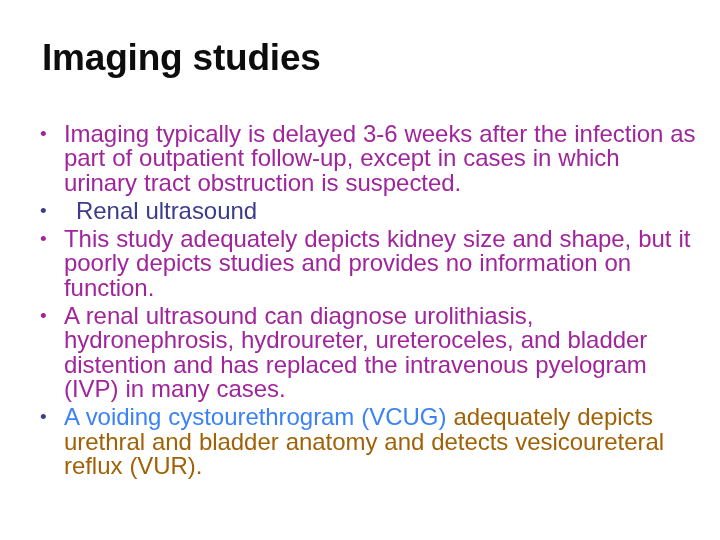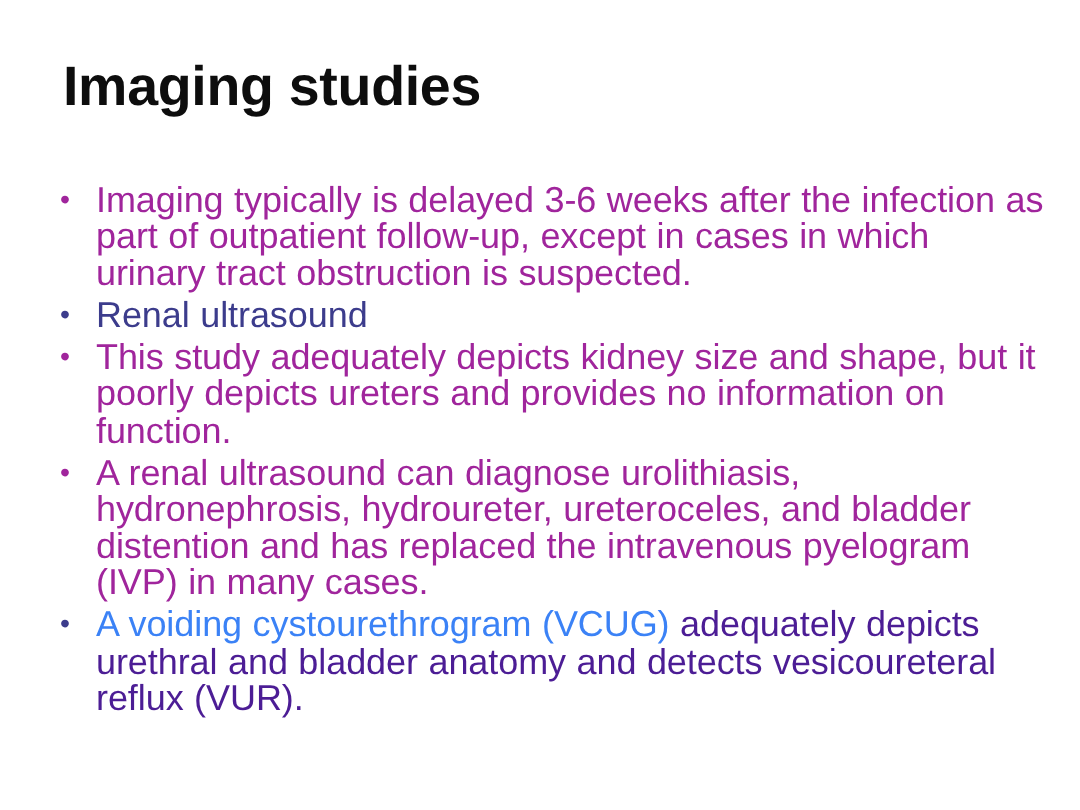--- a/index.html
+++ b/index.html
@@ -73,7 +73,7 @@
       </div>
       <div class="bullet-item">
         <span class="bullet-marker" style="color: rgb(60, 60, 140);">•</span>
-        <div class="bullet-text"><span style="color: rgb(60, 60, 140);">Renal ultrasound</span></div>
+        <div class="bullet-text"><span style="color: rgb(60, 60, 140); margin-left: 12px;">Renal ultrasound</span></div>
       </div>
       <div class="bullet-item">
         <span class="bullet-marker" style="color: rgb(160, 37, 156);">•</span>

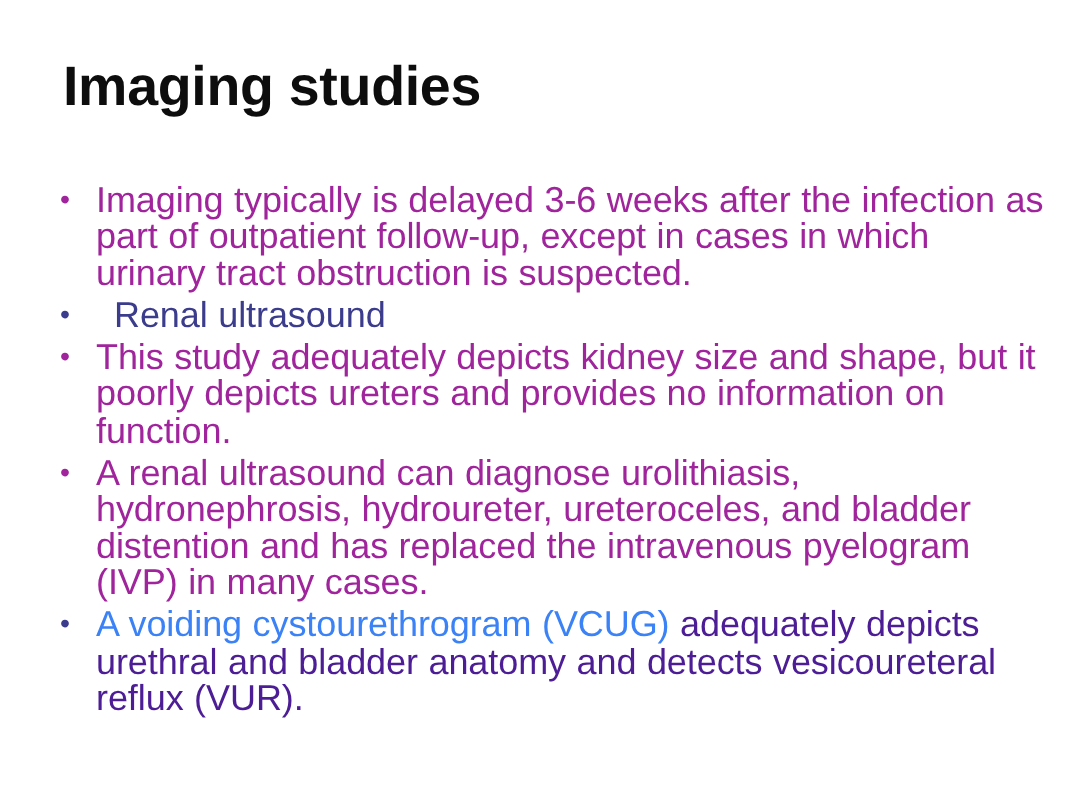--- a/index.html
+++ b/index.html
@@ -77,7 +77,7 @@
       </div>
       <div class="bullet-item">
         <span class="bullet-marker" style="color: rgb(160, 37, 156);">•</span>
-        <div class="bullet-text"><span style="color: rgb(160, 37, 156);">This study adequately depicts kidney size and shape, but it poorly depicts ureters and provides no information on function.</span></div>
+        <div class="bullet-text"><span style="color: rgb(160, 37, 156);">This study adequately depicts kidney size and shape, but it poorly depicts studies and provides no information on function.</span></div>
       </div>
       <div class="bullet-item">
         <span class="bullet-marker" style="color: rgb(160, 37, 156);">•</span>

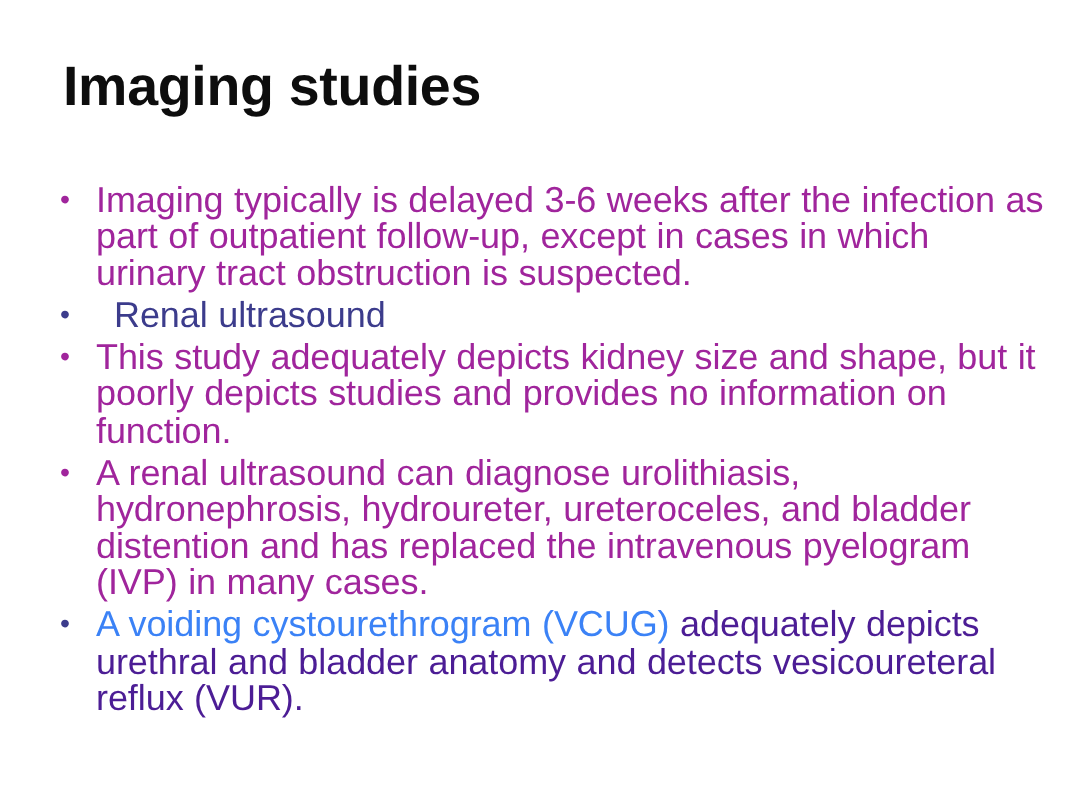--- a/index.html
+++ b/index.html
@@ -85,7 +85,7 @@
       </div>
       <div class="bullet-item">
         <span class="bullet-marker" style="color: rgb(60, 60, 140);">•</span>
-        <div class="bullet-text"><span style="color: #3b82f6;">A voiding cystourethrogram (VCUG) </span><span style="color: #4c1d95;">adequately depicts urethral and bladder anatomy and detects vesicoureteral reflux (VUR).</span></div>
+        <div class="bullet-text"><span style="color: #3b82f6;">A voiding cystourethrogram (VCUG) </span><span style="color: #a16207;">adequately depicts urethral and bladder anatomy and detects vesicoureteral reflux (VUR).</span></div>
       </div>
     </div>
 

